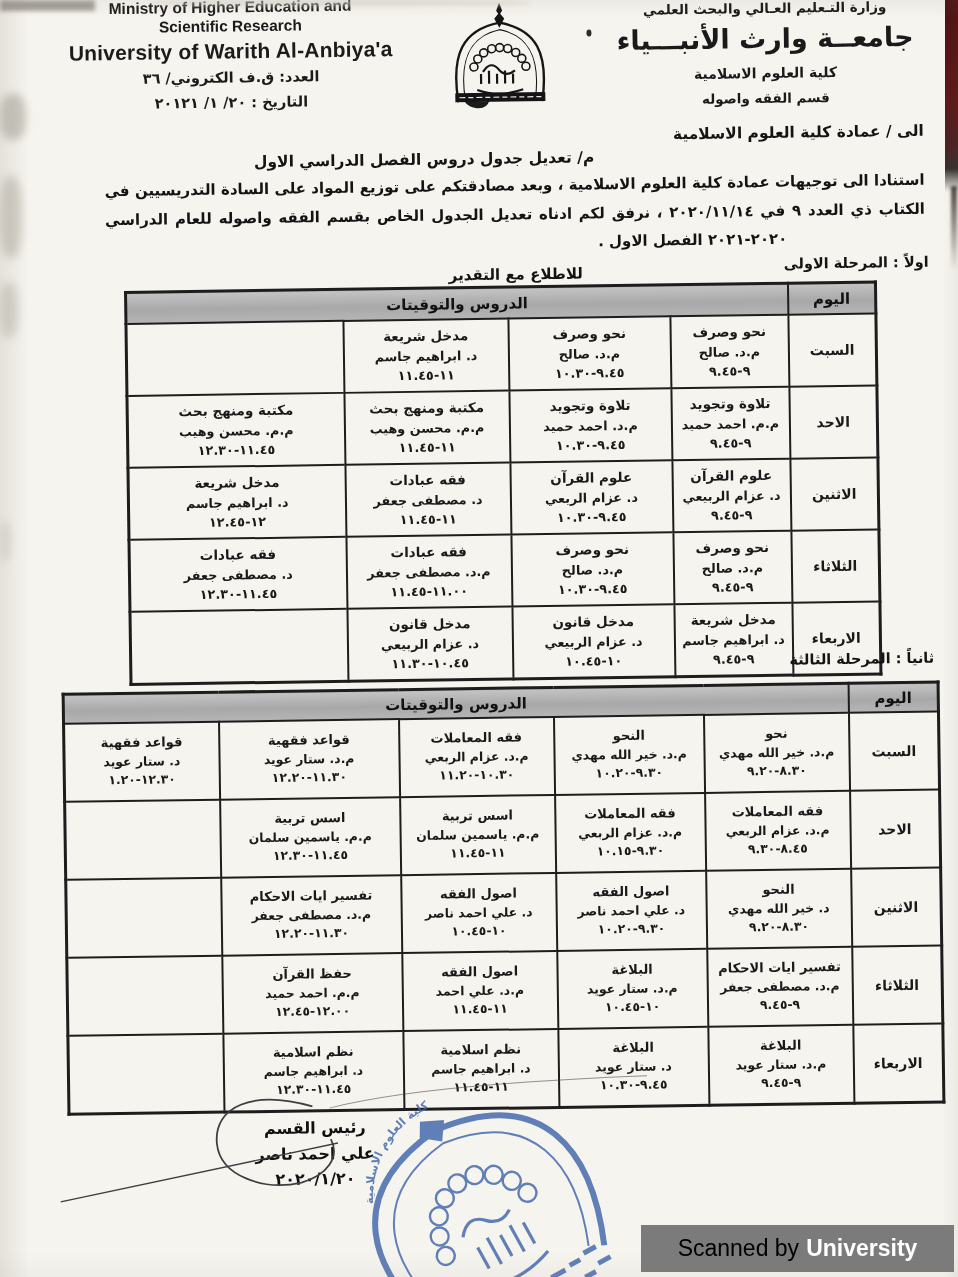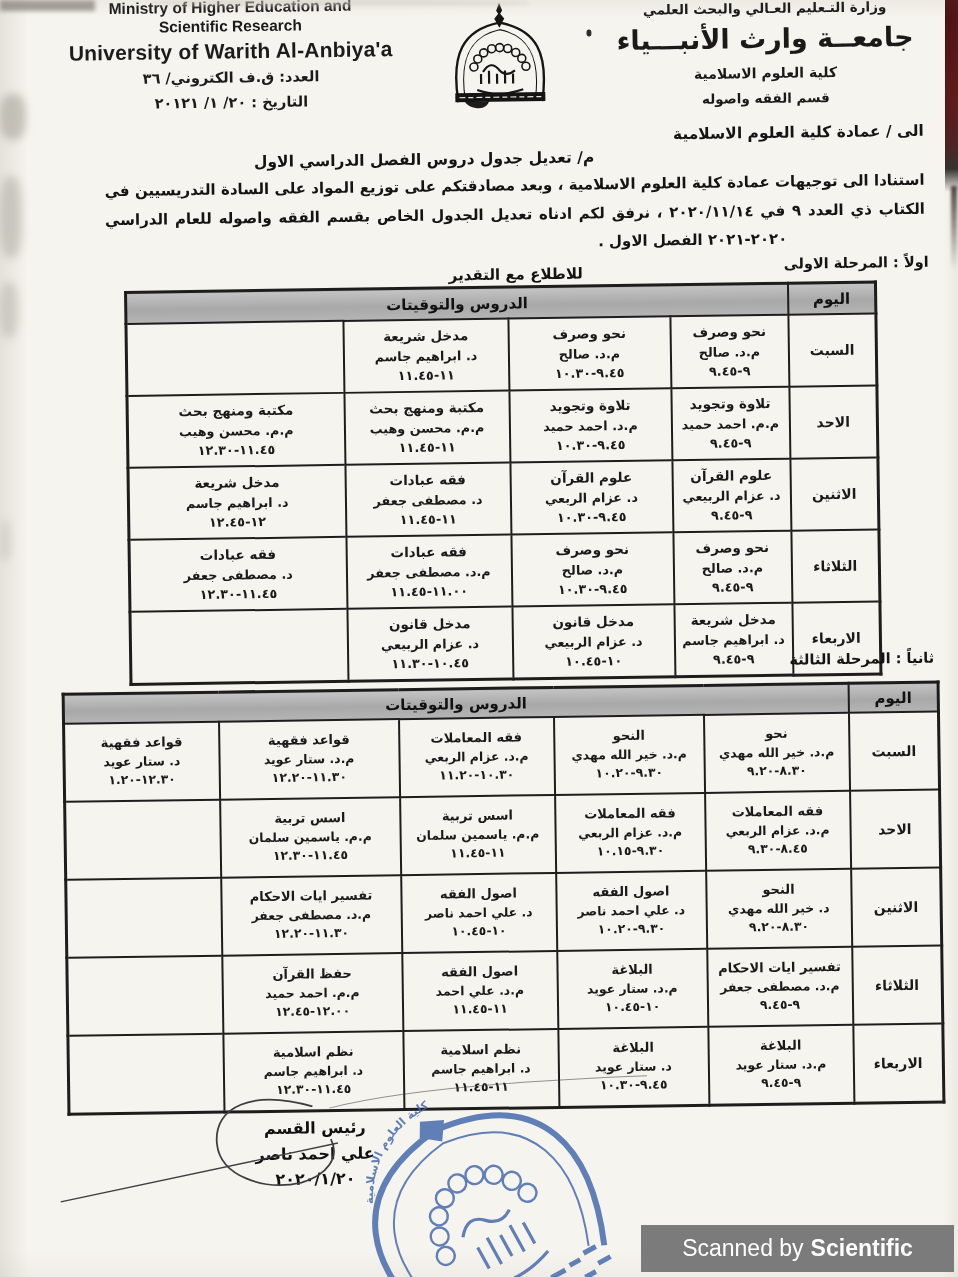--- a/index.html
+++ b/index.html
@@ -73,7 +73,7 @@
   .watermark{position:absolute;right:4px;bottom:5px;width:313px;height:47px;background:#7b7b7b;
     display:flex;align-items:center;justify-content:center;gap:7px;
     font-family:"Liberation Sans",sans-serif;}
-  .wm-prefix{color:#ffffff;font-size:23px;font-weight:400;}
+  .wm-prefix{color:#000000;font-size:23px;font-weight:400;}
   .wm-brand{color:#ffffff;font-size:23px;font-weight:700;}
 
   

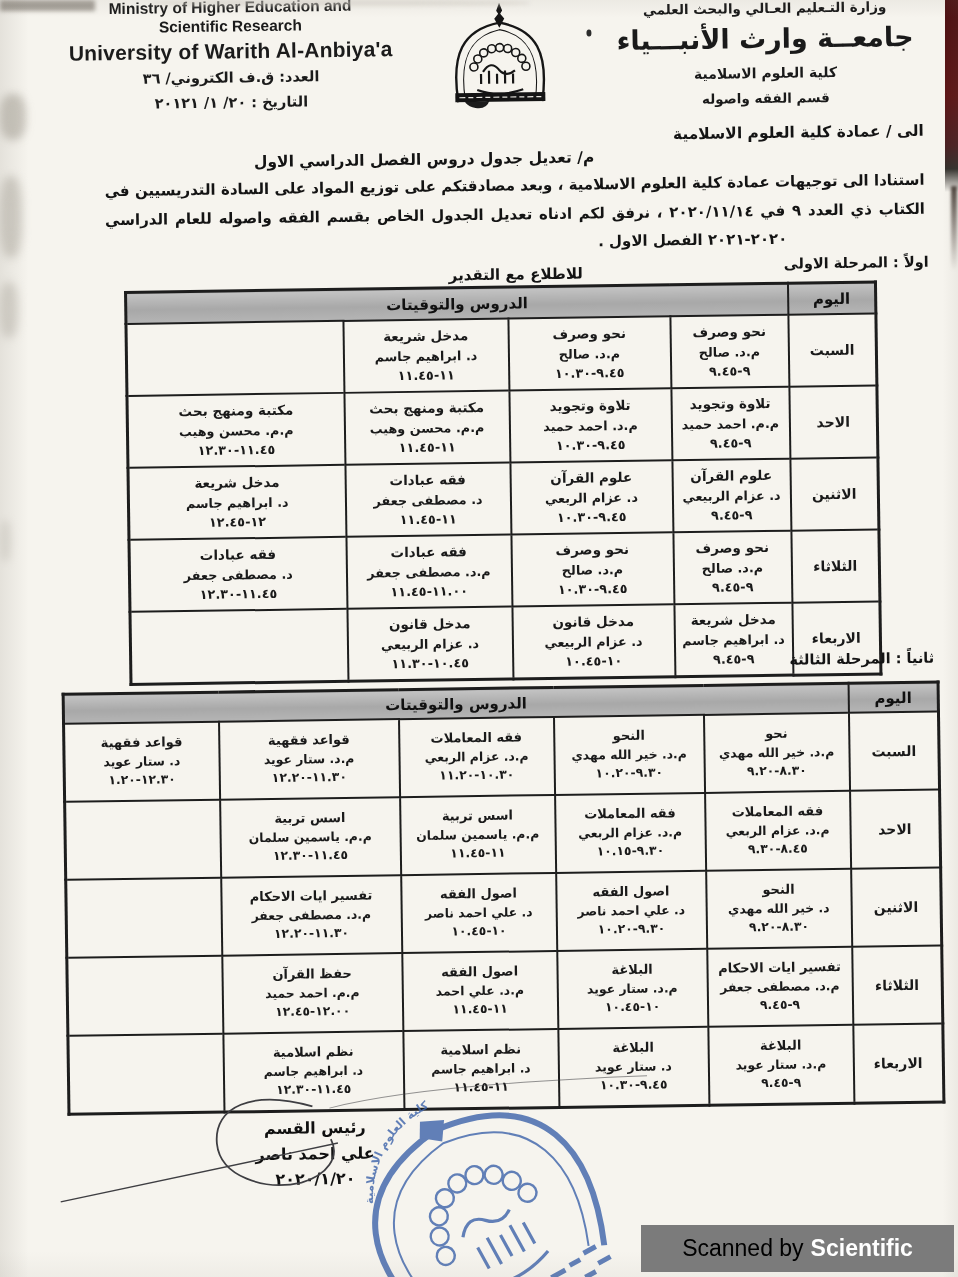--- a/index.html
+++ b/index.html
@@ -493,7 +493,7 @@
 
 <div class="watermark">
   <span class="wm-prefix">Scanned by</span>
-  <span class="wm-brand">Scientific</span>
+  <span class="wm-brand">University</span>
 </div>
 
 </body></html>

